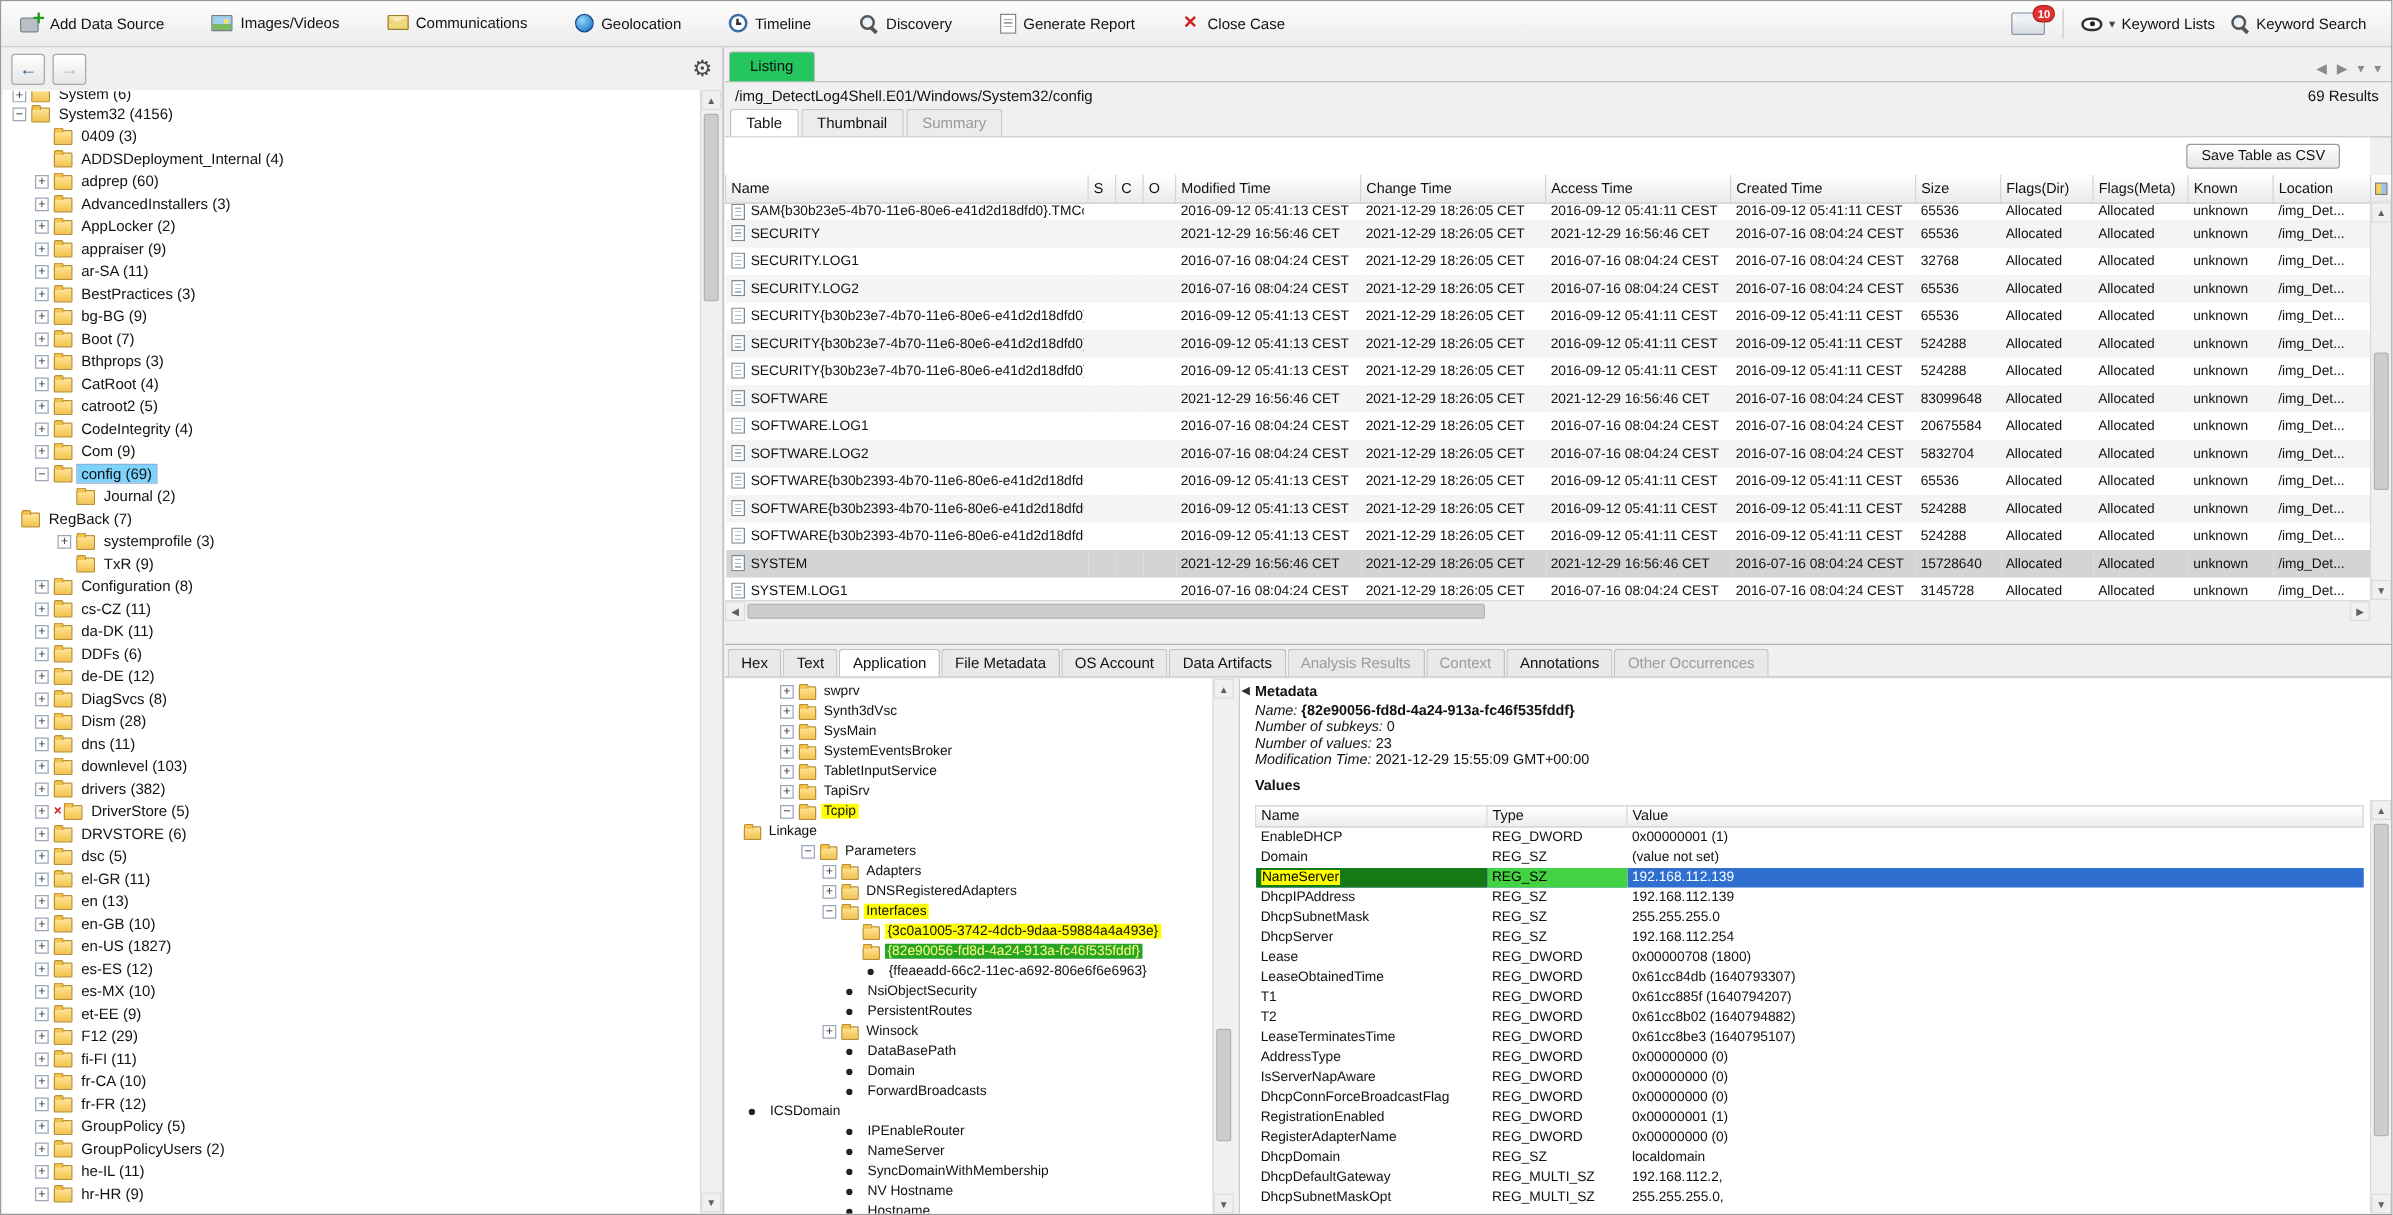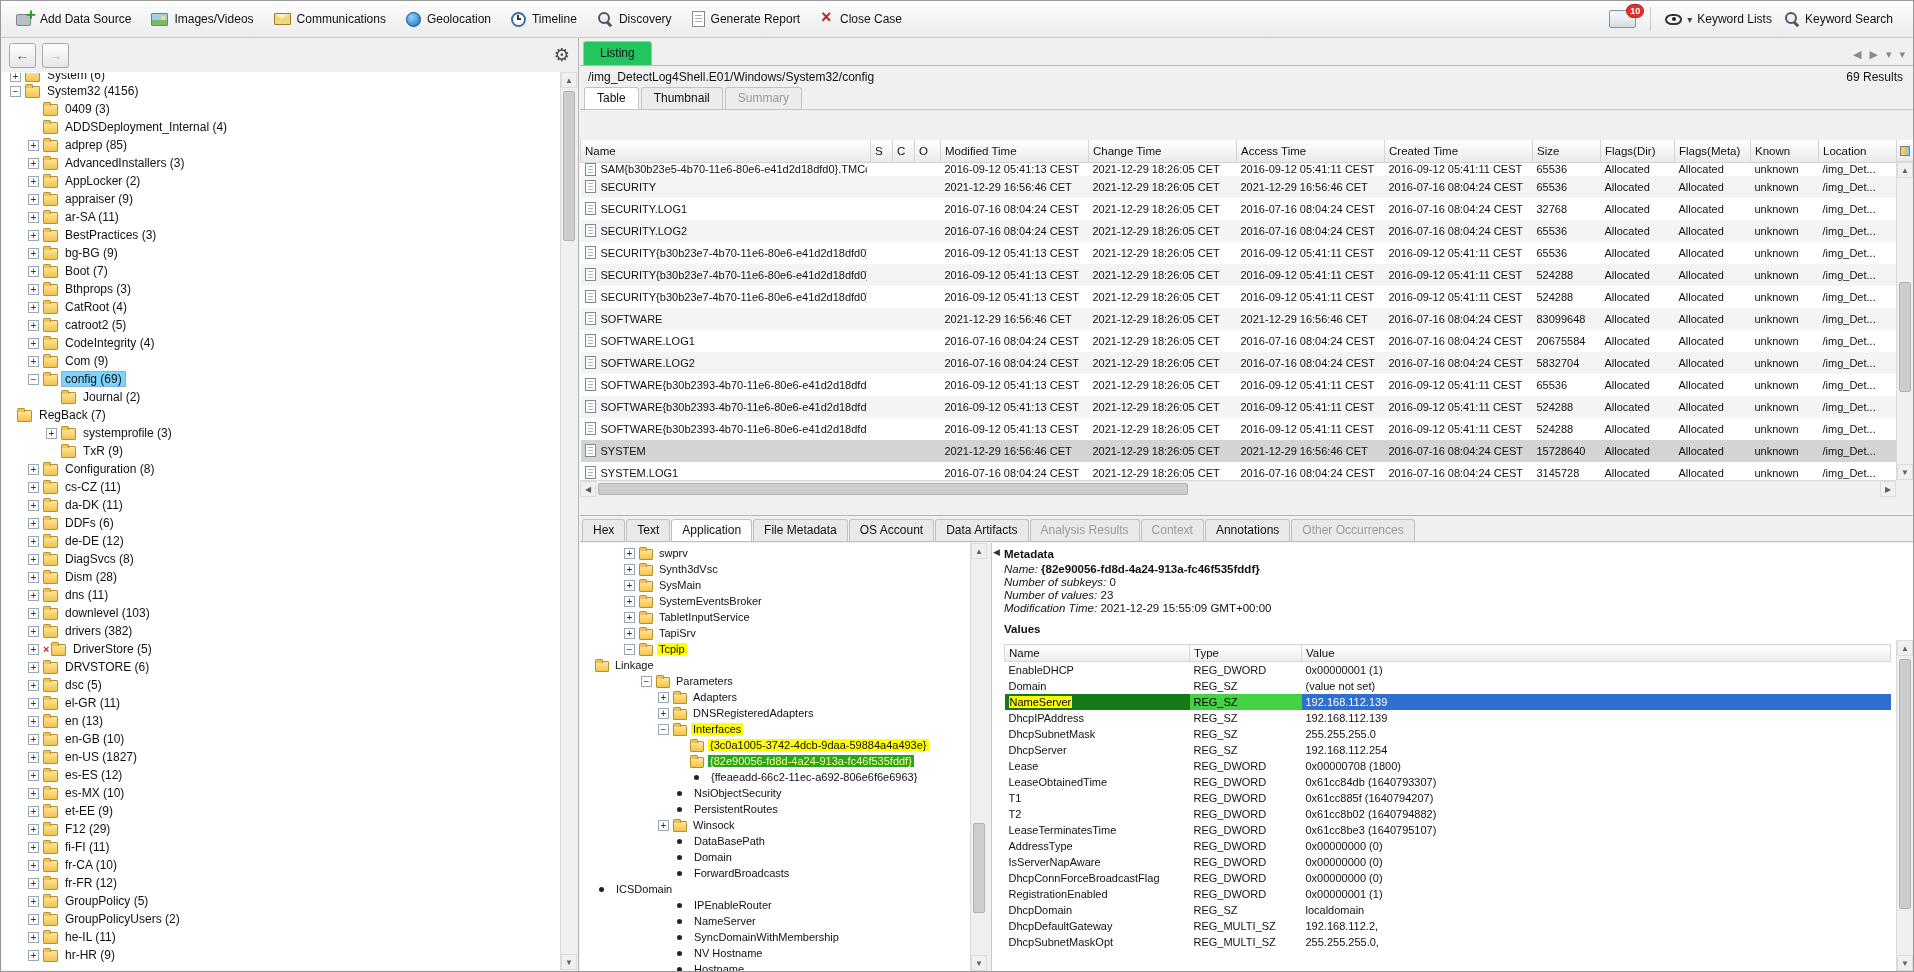--- a/index.html
+++ b/index.html
@@ -139,7 +139,7 @@
 <div id="app">
 
   <div id="toolbar">
-    <div id="tb-buttons" style="display:flex;align-items:center;gap:2px;">
+    <div id="tb-buttons" style="display:flex;align-items:flex-start;gap:20px;">
         <div class="tb-btn">
           <span class="ico i-add"></span>
           <span class="tb-lbl">Add Data Source</span>

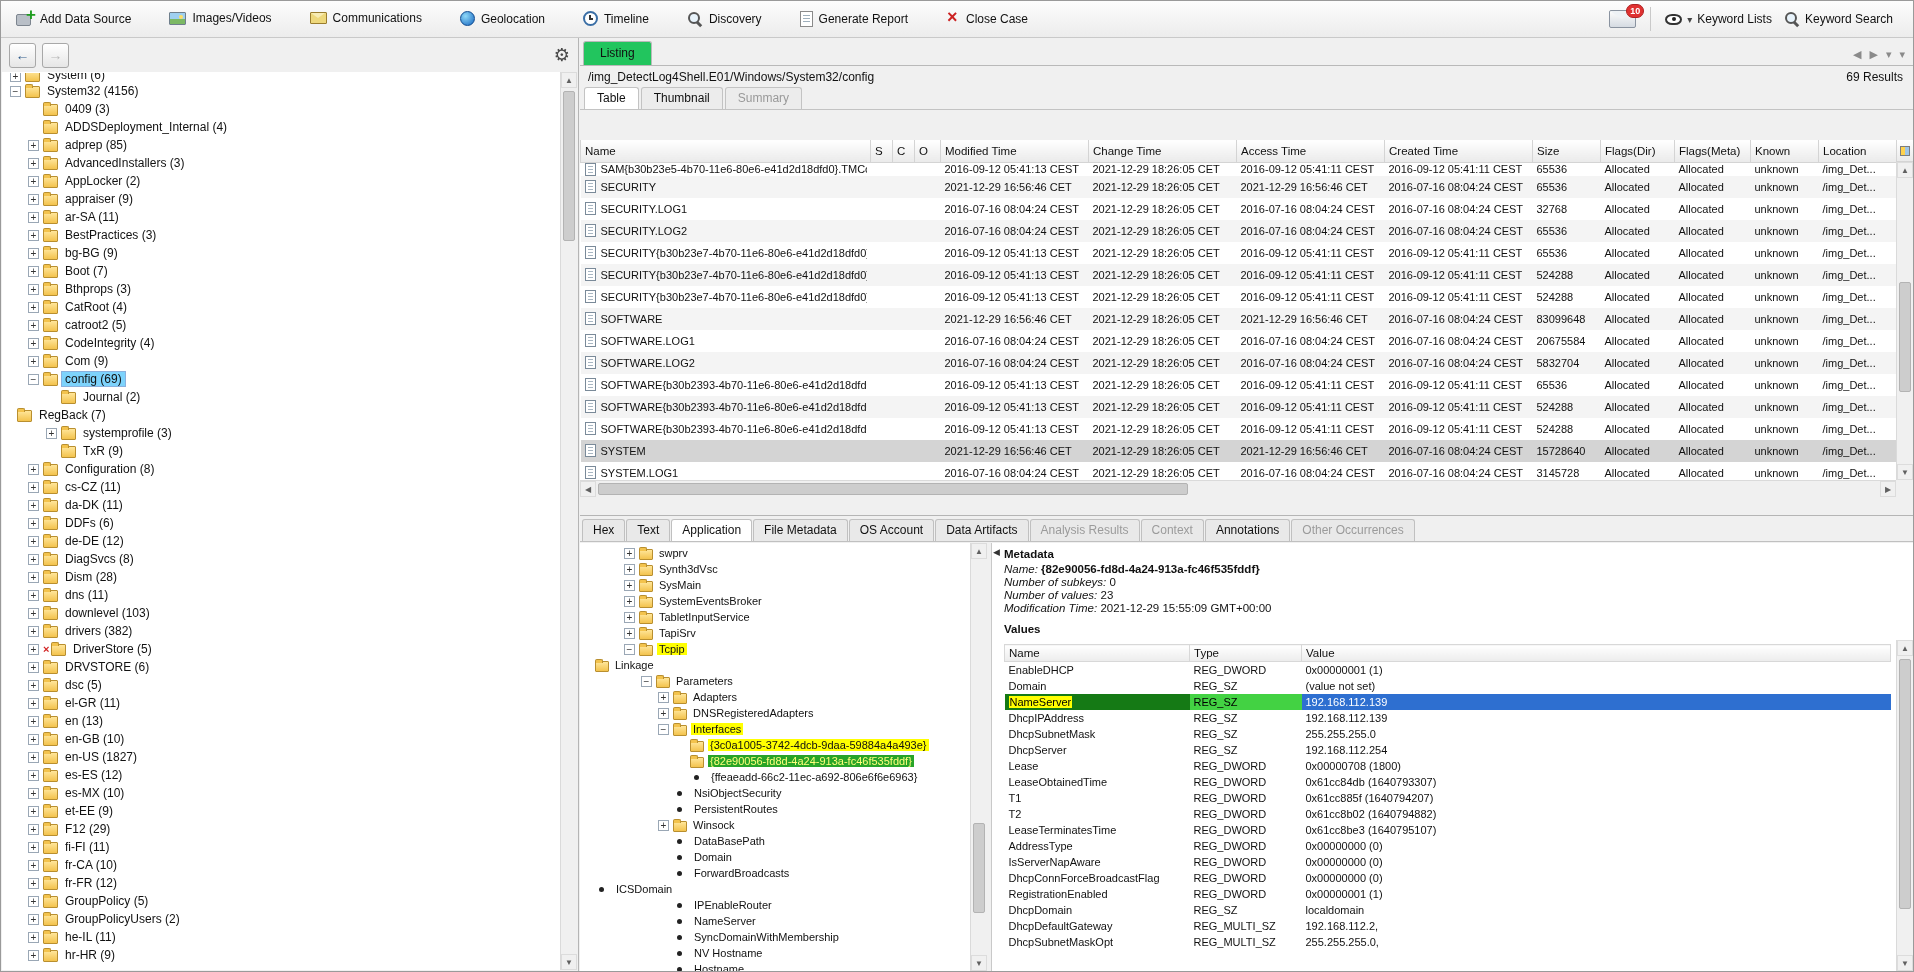--- a/index.html
+++ b/index.html
@@ -483,6 +483,9 @@
         <div class="vtab disabled">Summary</div>
       </div>
 
+    <div id="csv-row">
+      <button class="btn">Save Table as CSV</button>
+    </div>
 
     <div id="table-area">
       <div id="tablewrap">

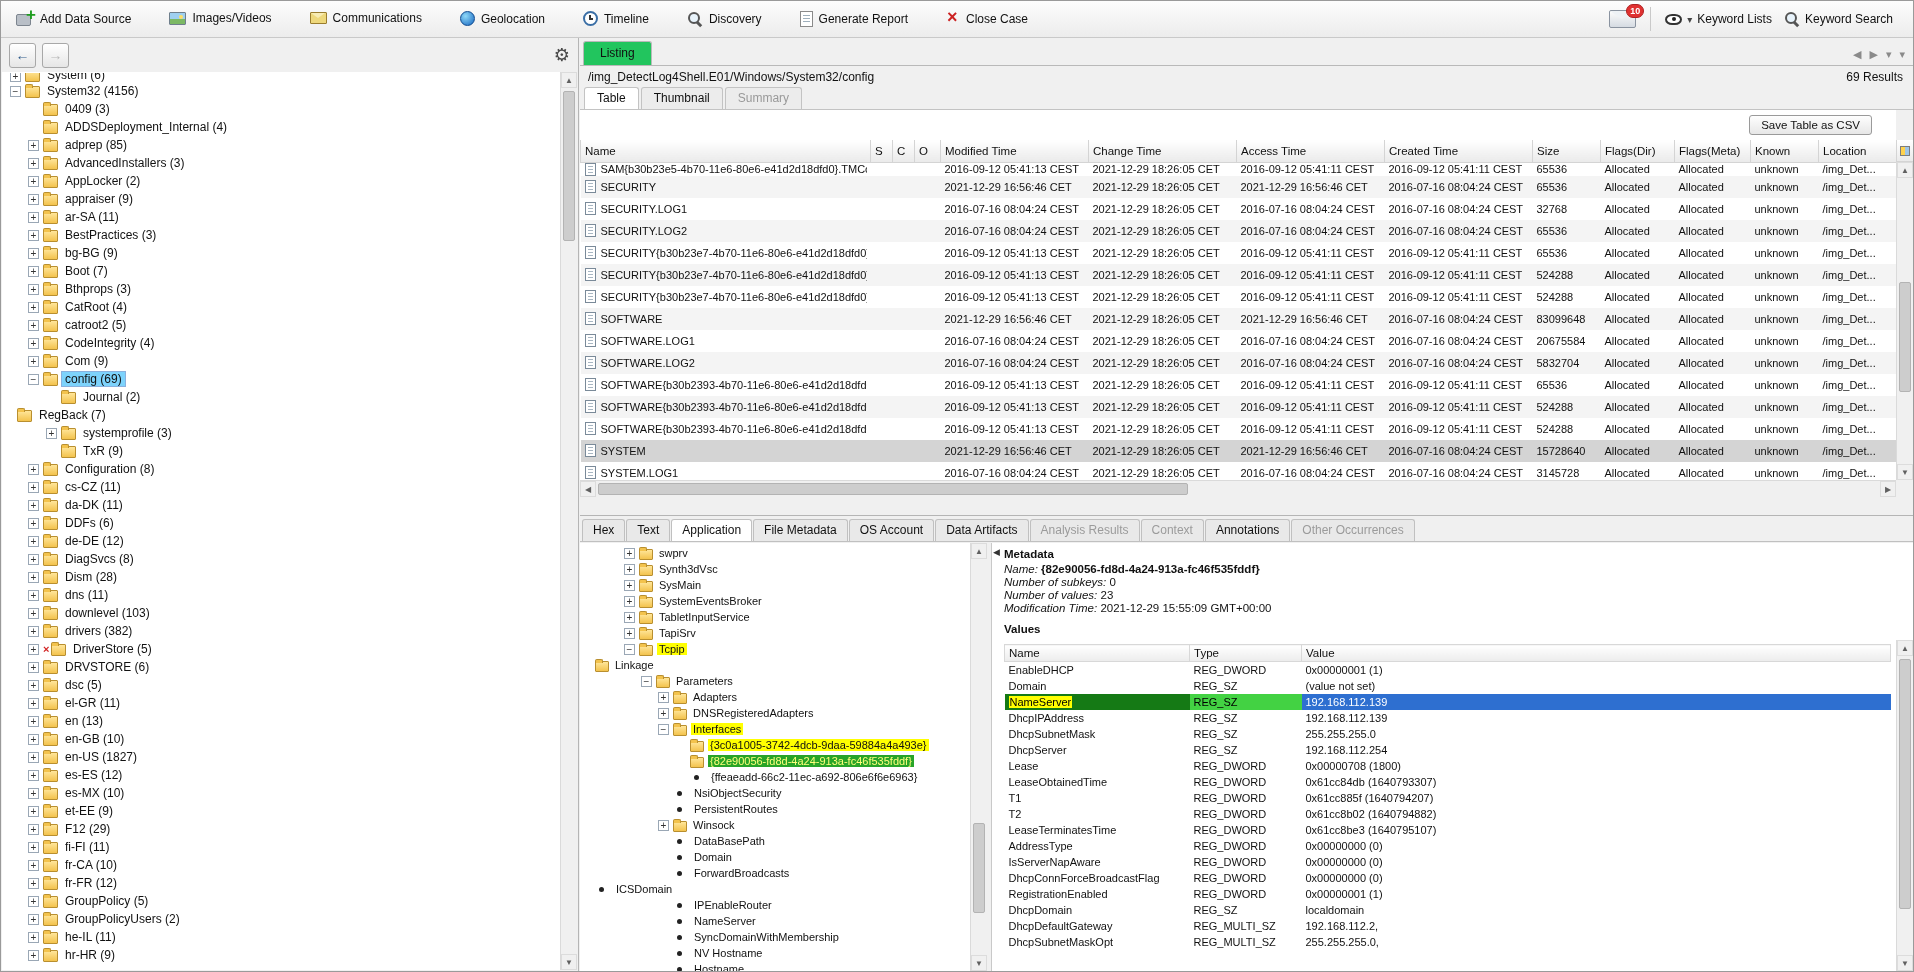--- a/index.html
+++ b/index.html
@@ -224,7 +224,7 @@
         <div class="trow" style="padding-left: 26px;">
           <span class="tg">+</span>
           <span class="fold"></span>
-          <span class="lbl">adprep (85)</span>
+          <span class="lbl">adprep (60)</span>
         </div>
         <div class="trow" style="padding-left: 26px;">
           <span class="tg">+</span>

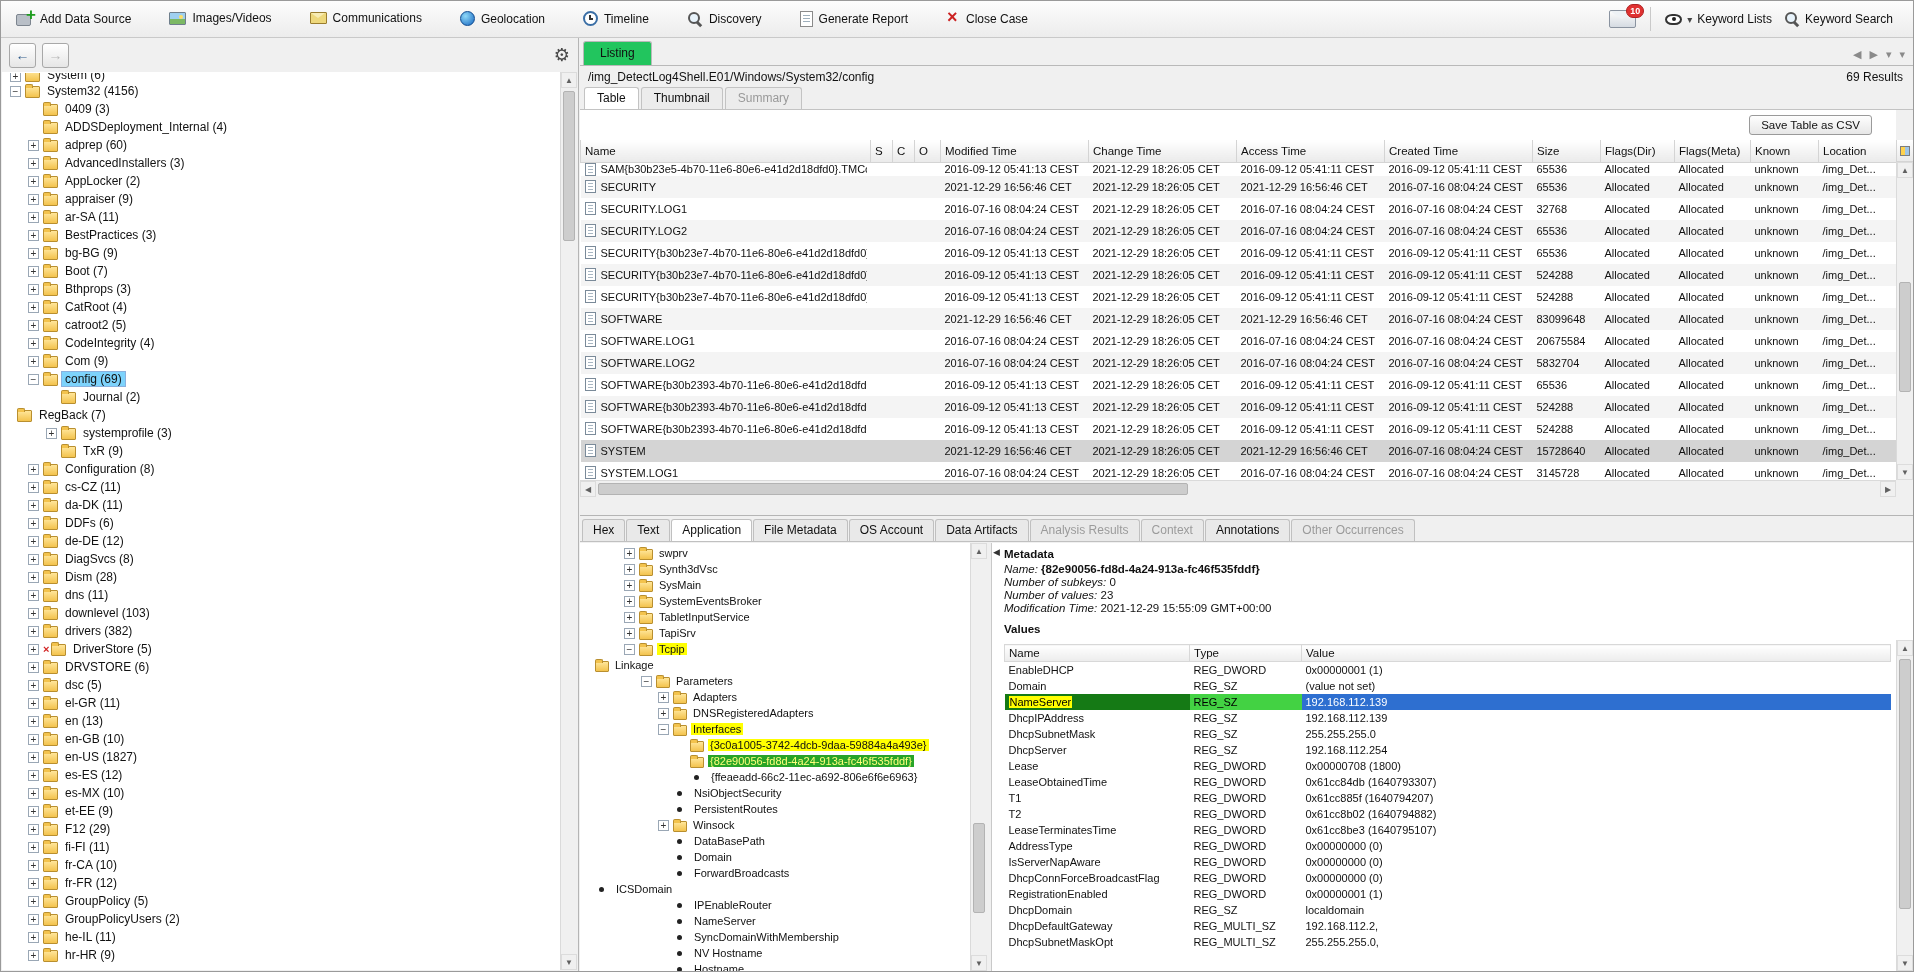--- a/index.html
+++ b/index.html
@@ -1099,6 +1099,11 @@
                     <td>0x00000001 (1)</td>
                   </tr>
                   <tr class="vrow">
+                    <td>RegisterAdapterName</td>
+                    <td>REG_DWORD</td>
+                    <td>0x00000000 (0)</td>
+                  </tr>
+                  <tr class="vrow">
                     <td>DhcpDomain</td>
                     <td>REG_SZ</td>
                     <td>localdomain</td>

